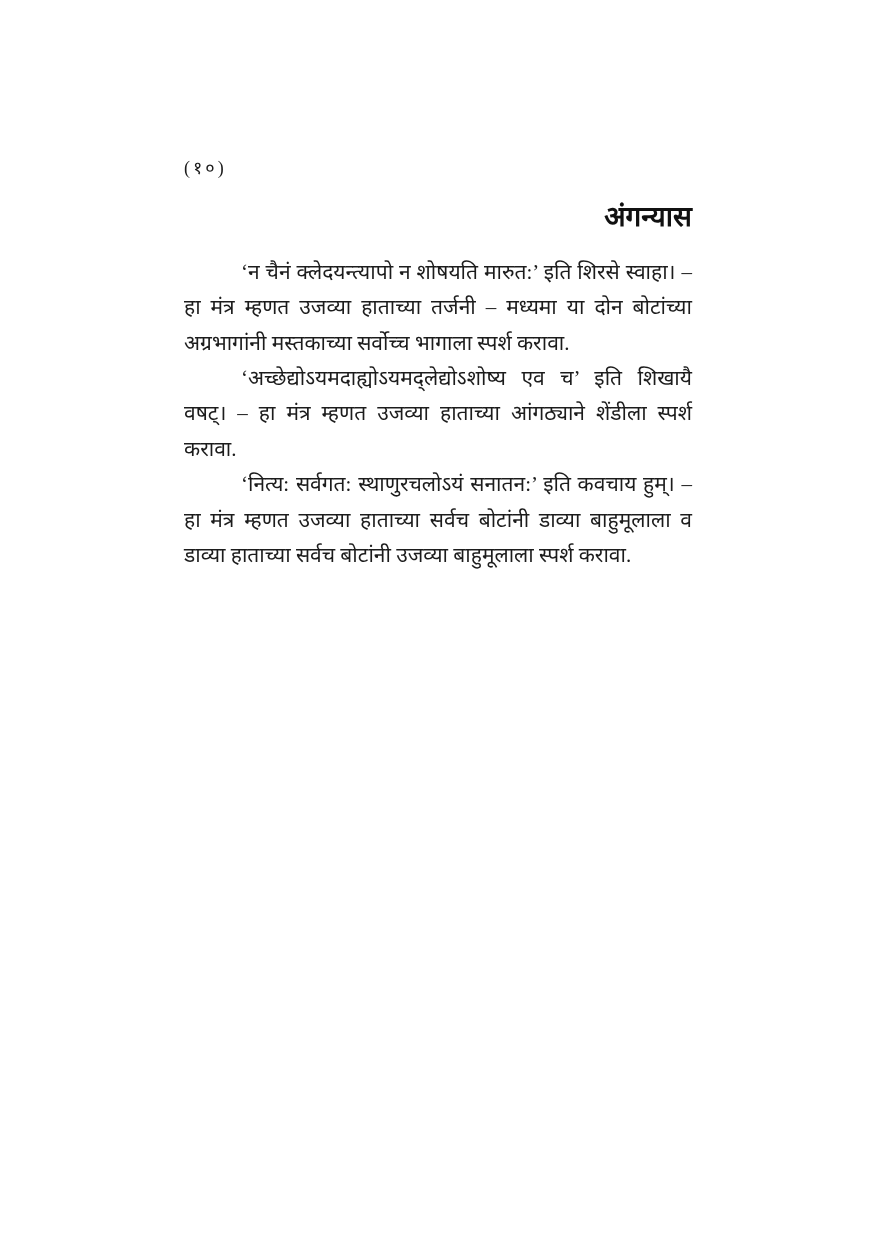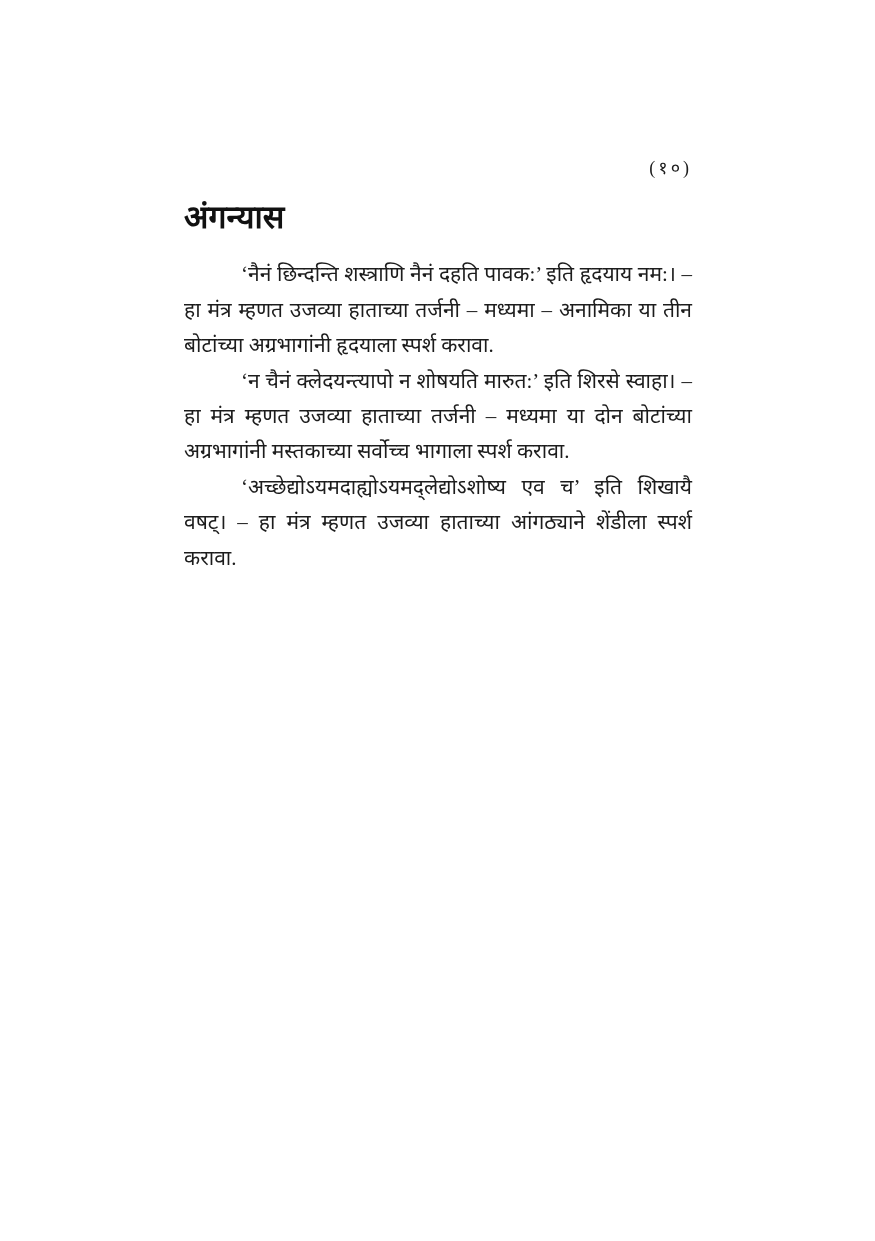--- a/index.html
+++ b/index.html
@@ -24,7 +24,7 @@
   }
   .page-number {
     margin-top: 156px;
-    text-align: right;
+    text-align: left;
     font-size: 18px;
     letter-spacing: 3px;
     line-height: 24px;

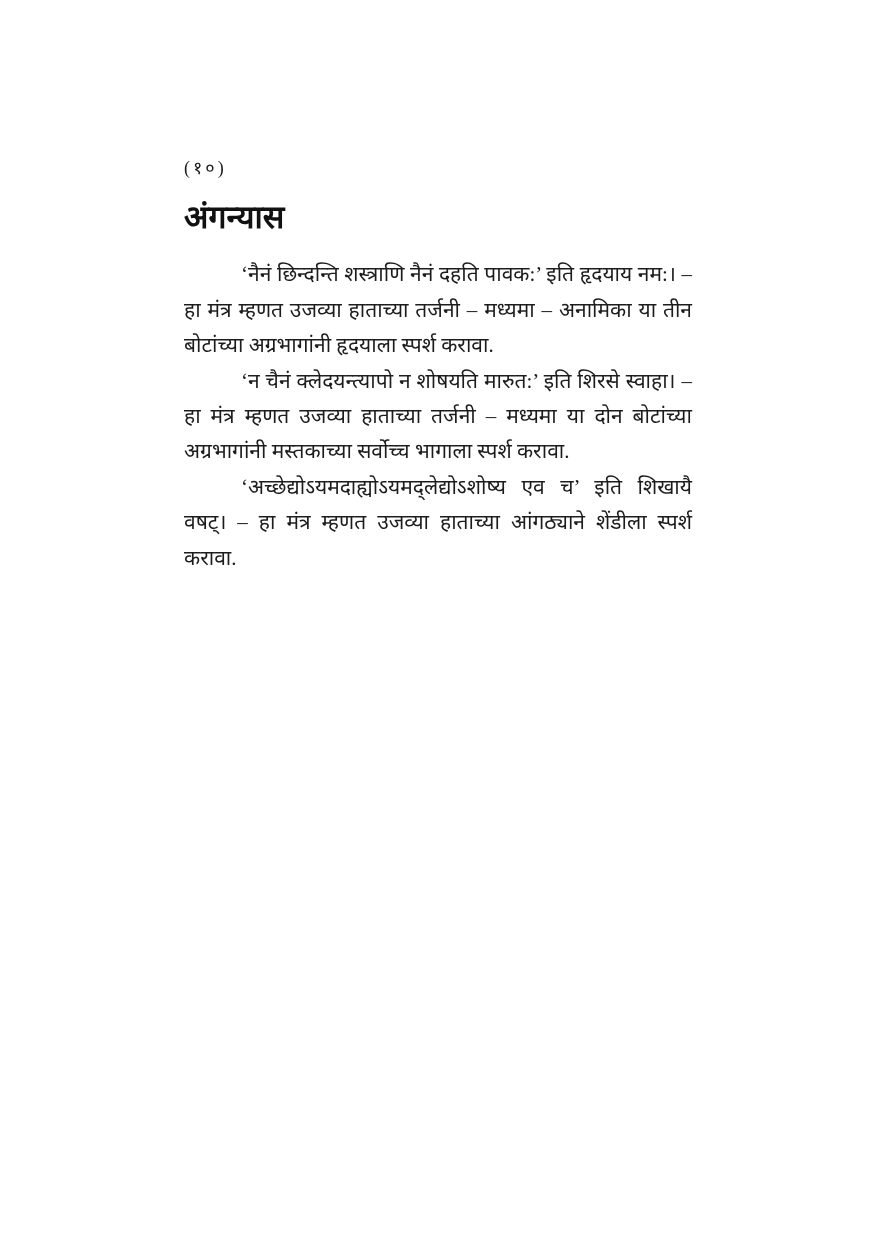--- a/index.html
+++ b/index.html
@@ -32,8 +32,8 @@
   }
   .page-title {
     margin-top: 18px;
-    text-align: left;
-    font-size: 32px;
+    text-align: right;
+    font-size: 28px;
     font-weight: bold;
     line-height: 38px;
     color: #111111;

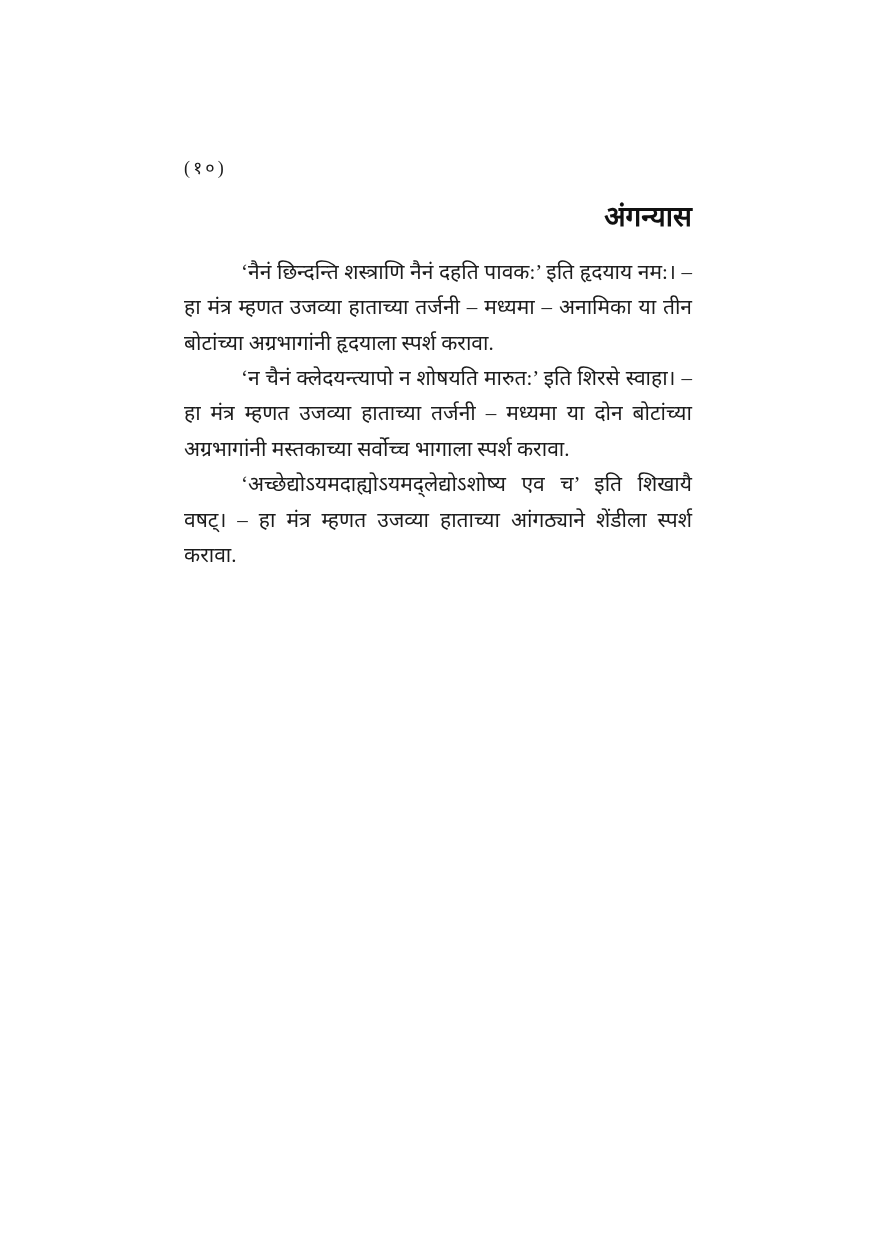--- a/index.html
+++ b/index.html
@@ -59,7 +59,6 @@
     <div class="page-number">(१०)</div>
     <h1 class="page-title">अंगन्यास</h1>
     <div class="body-text">
-      <p>‘नैनं छिन्दन्ति शस्त्राणि नैनं दहति पावक:’ इति हृदयाय नम:। – हा मंत्र म्हणत उजव्या हाताच्या तर्जनी – मध्यमा – अनामिका या तीन बोटांच्या अग्रभागांनी हृदयाला स्पर्श करावा.</p>
       <p>‘न चैनं क्लेदयन्त्यापो न शोषयति मारुत:’ इति शिरसे स्वाहा। – हा मंत्र म्हणत उजव्या हाताच्या तर्जनी – मध्यमा या दोन बोटांच्या अग्रभागांनी मस्तकाच्या सर्वोच्च भागाला स्पर्श करावा.</p>
       <p>‘अच्छेद्योऽयमदाह्योऽयमद्लेद्योऽशोष्य एव च’ इति शिखायै वषट्। – हा मंत्र म्हणत उजव्या हाताच्या आंगठ्याने शेंडीला स्पर्श करावा.</p>
     </div>

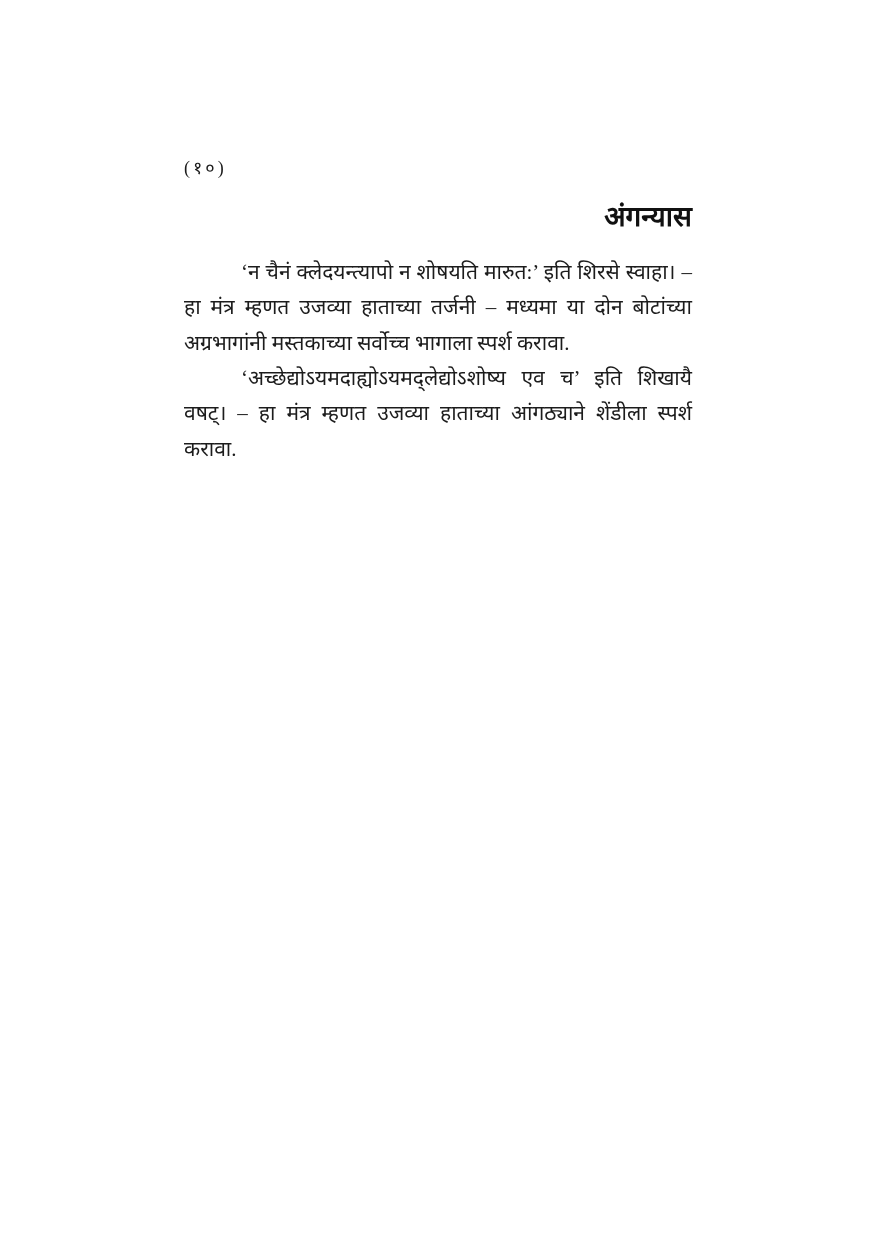--- a/index.html
+++ b/index.html
@@ -61,6 +61,7 @@
     <div class="body-text">
       <p>‘न चैनं क्लेदयन्त्यापो न शोषयति मारुत:’ इति शिरसे स्वाहा। – हा मंत्र म्हणत उजव्या हाताच्या तर्जनी – मध्यमा या दोन बोटांच्या अग्रभागांनी मस्तकाच्या सर्वोच्च भागाला स्पर्श करावा.</p>
       <p>‘अच्छेद्योऽयमदाह्योऽयमद्लेद्योऽशोष्य एव च’ इति शिखायै वषट्। – हा मंत्र म्हणत उजव्या हाताच्या आंगठ्याने शेंडीला स्पर्श करावा.</p>
+      <p>‘नित्य: सर्वगत: स्थाणुरचलोऽयं सनातन:’ इति कवचाय हुम्। – हा मंत्र म्हणत उजव्या हाताच्या सर्वच बोटांनी डाव्या बाहुमूलाला व डाव्या हाताच्या सर्वच बोटांनी उजव्या बाहुमूलाला स्पर्श करावा.</p>
     </div>
   </div>
 </div>

